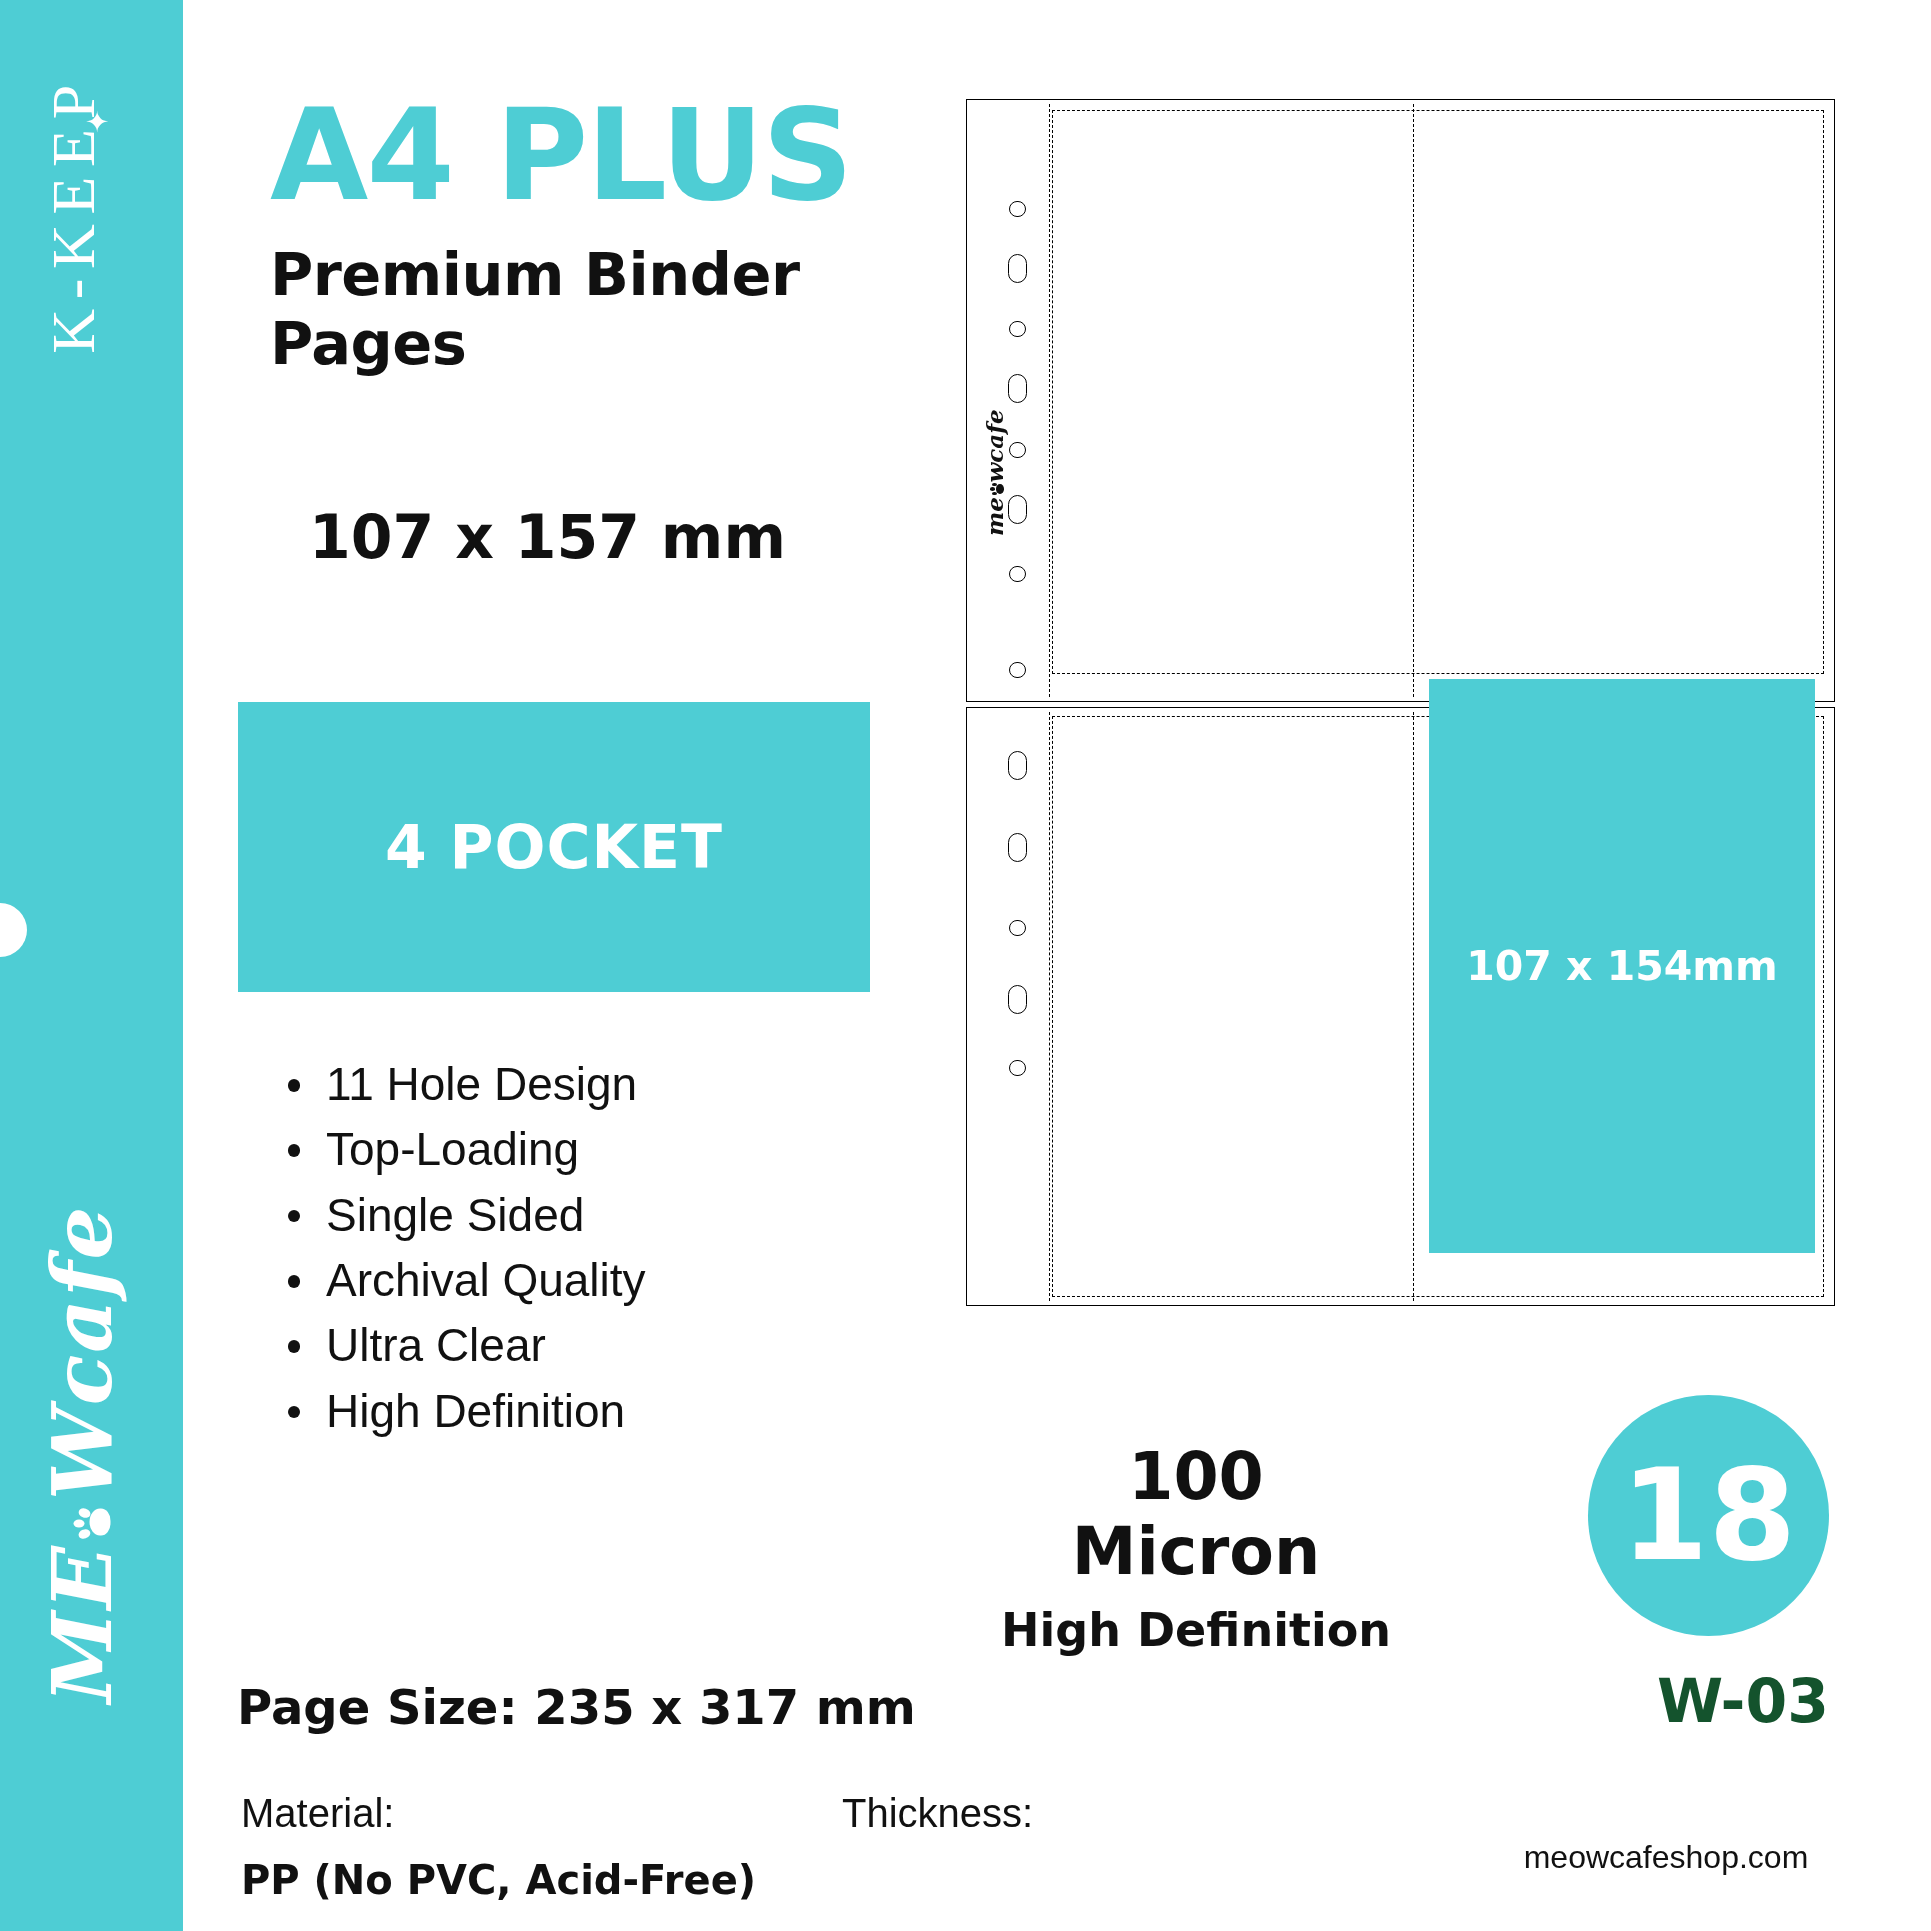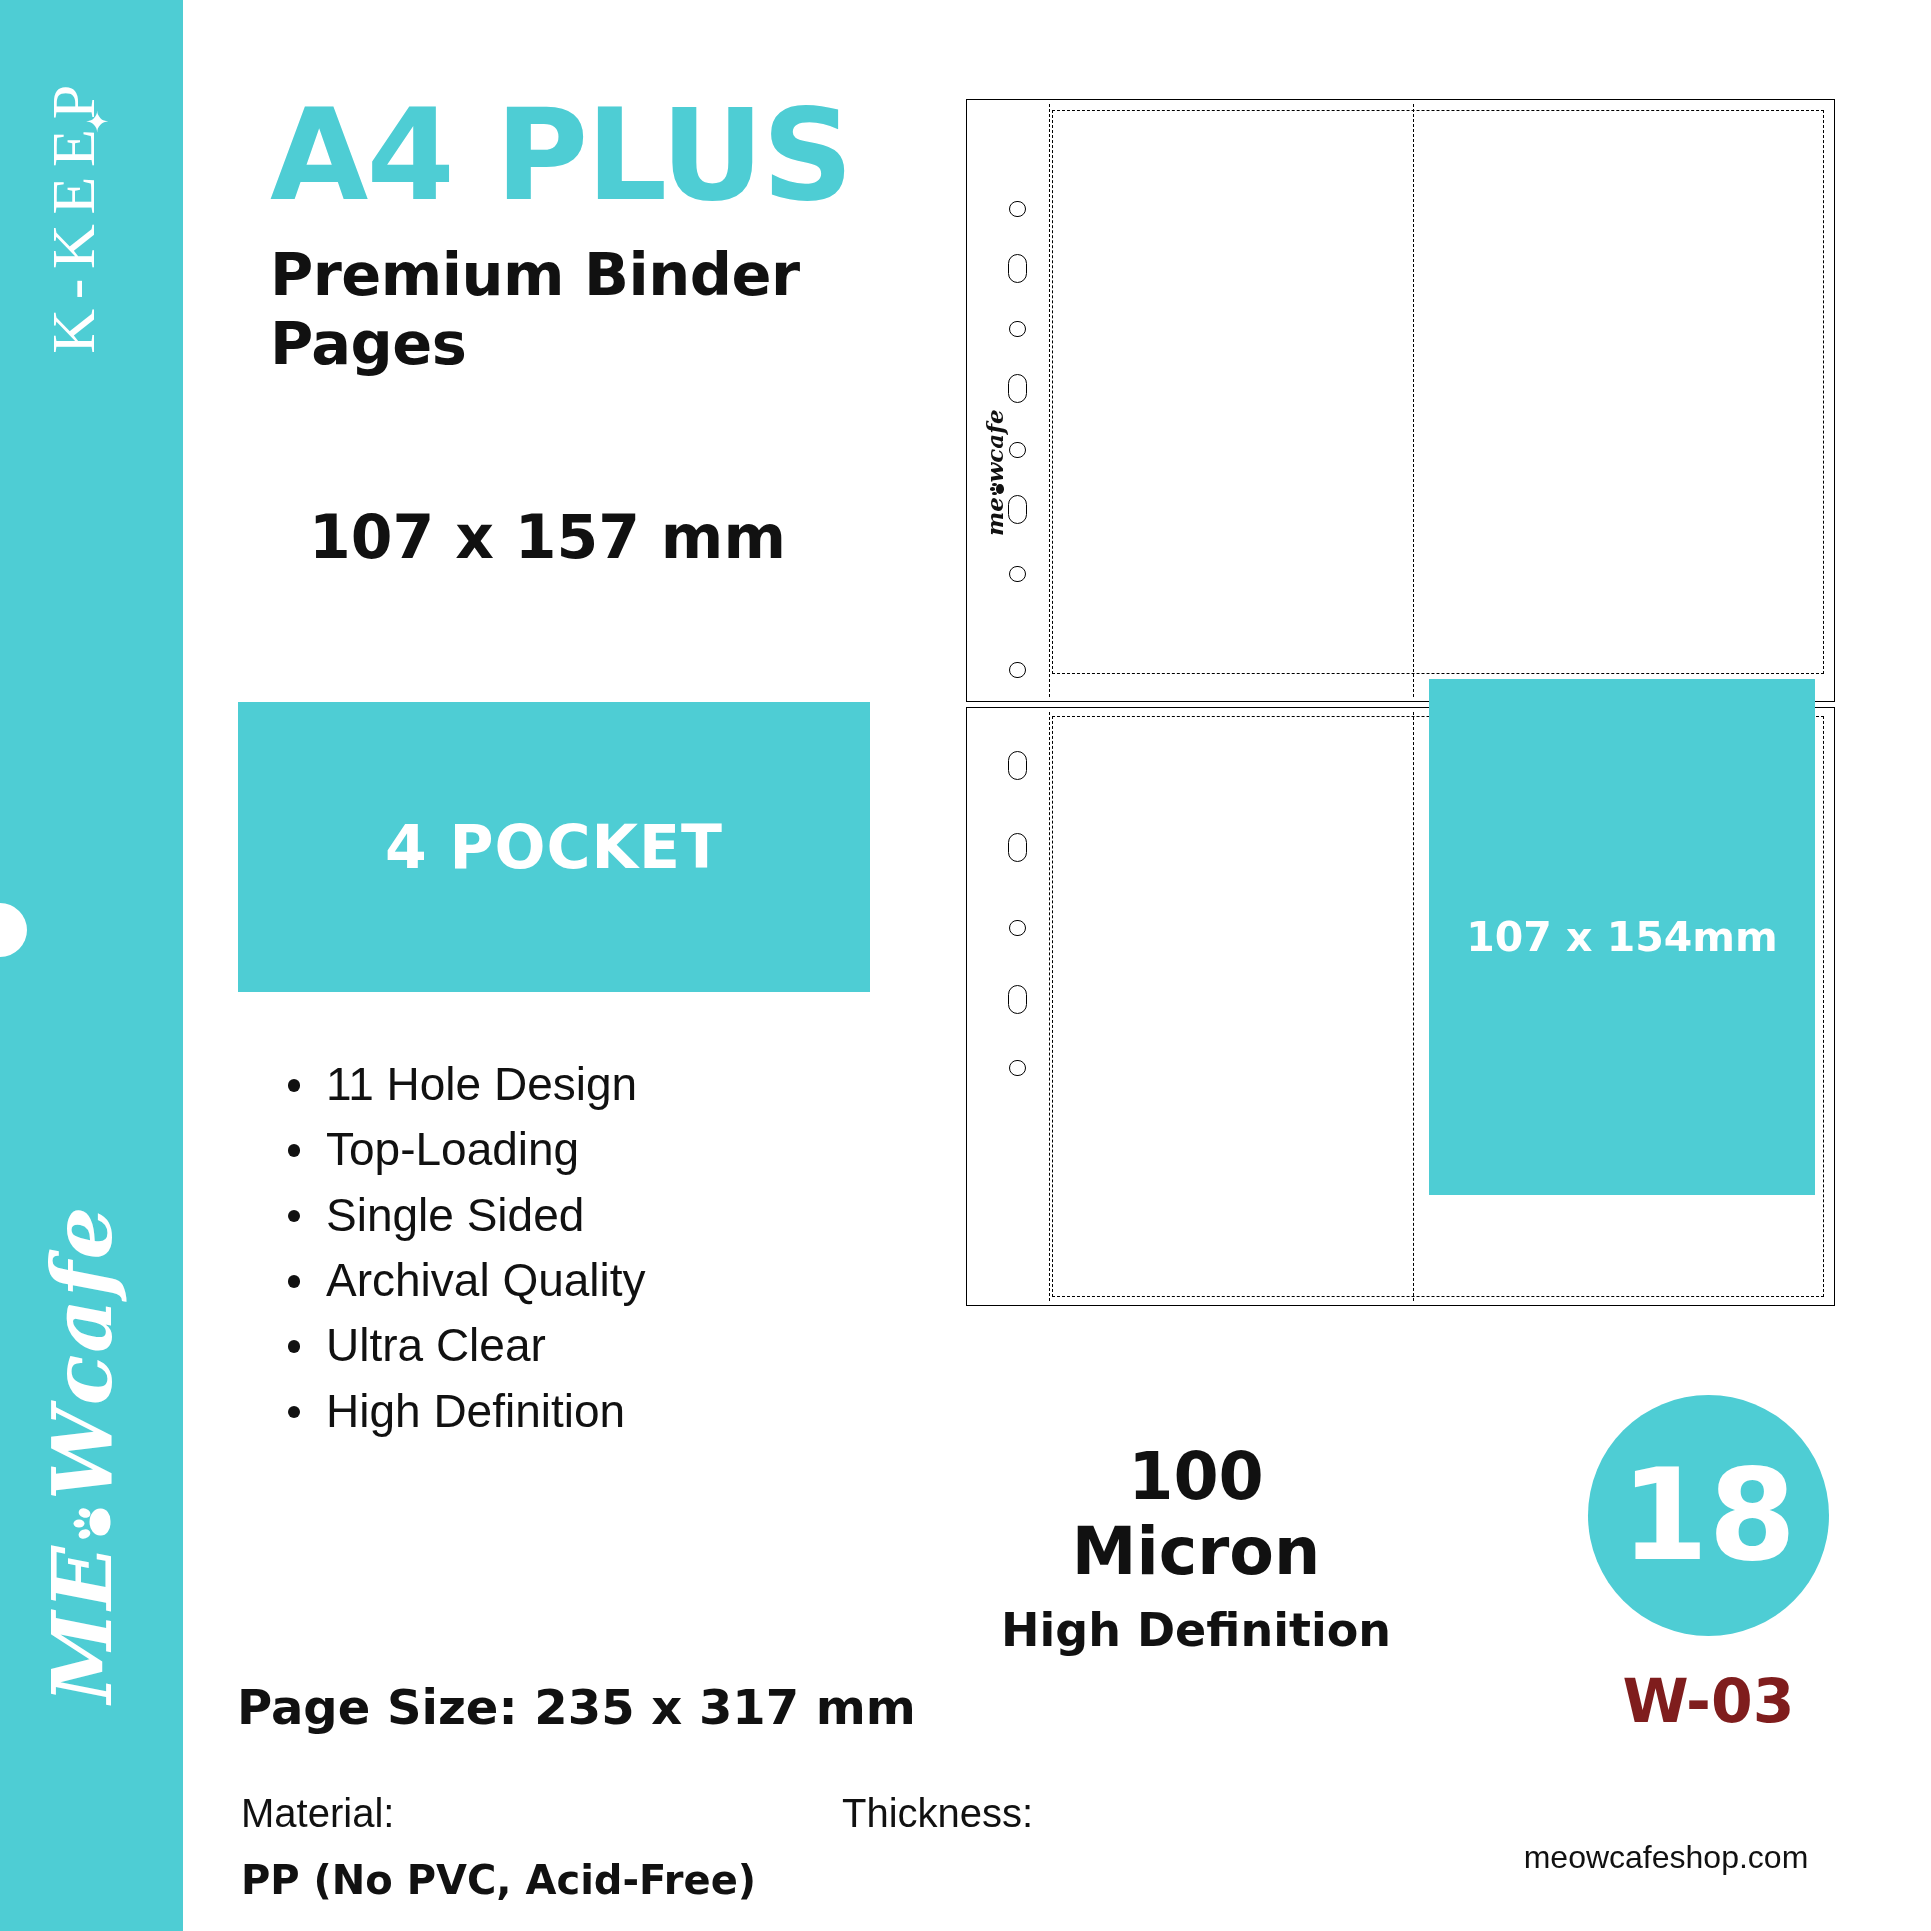--- a/index.html
+++ b/index.html
@@ -450,7 +450,7 @@
     </div>
     <div class="pocket-dash" style="left:85px; top:7.7px; right:9.7px; bottom:7.7px;"></div>
     <div class="divider-v" style="left:446px;"></div>
-    <div class="card-fill" style="left:462px; top:-29px; width:386px; height:516px;">
+    <div class="card-fill" style="left:462px; top:-29px; width:386px; height:574px;">
       <span>107 x 154mm</span>
     </div>
   </div>

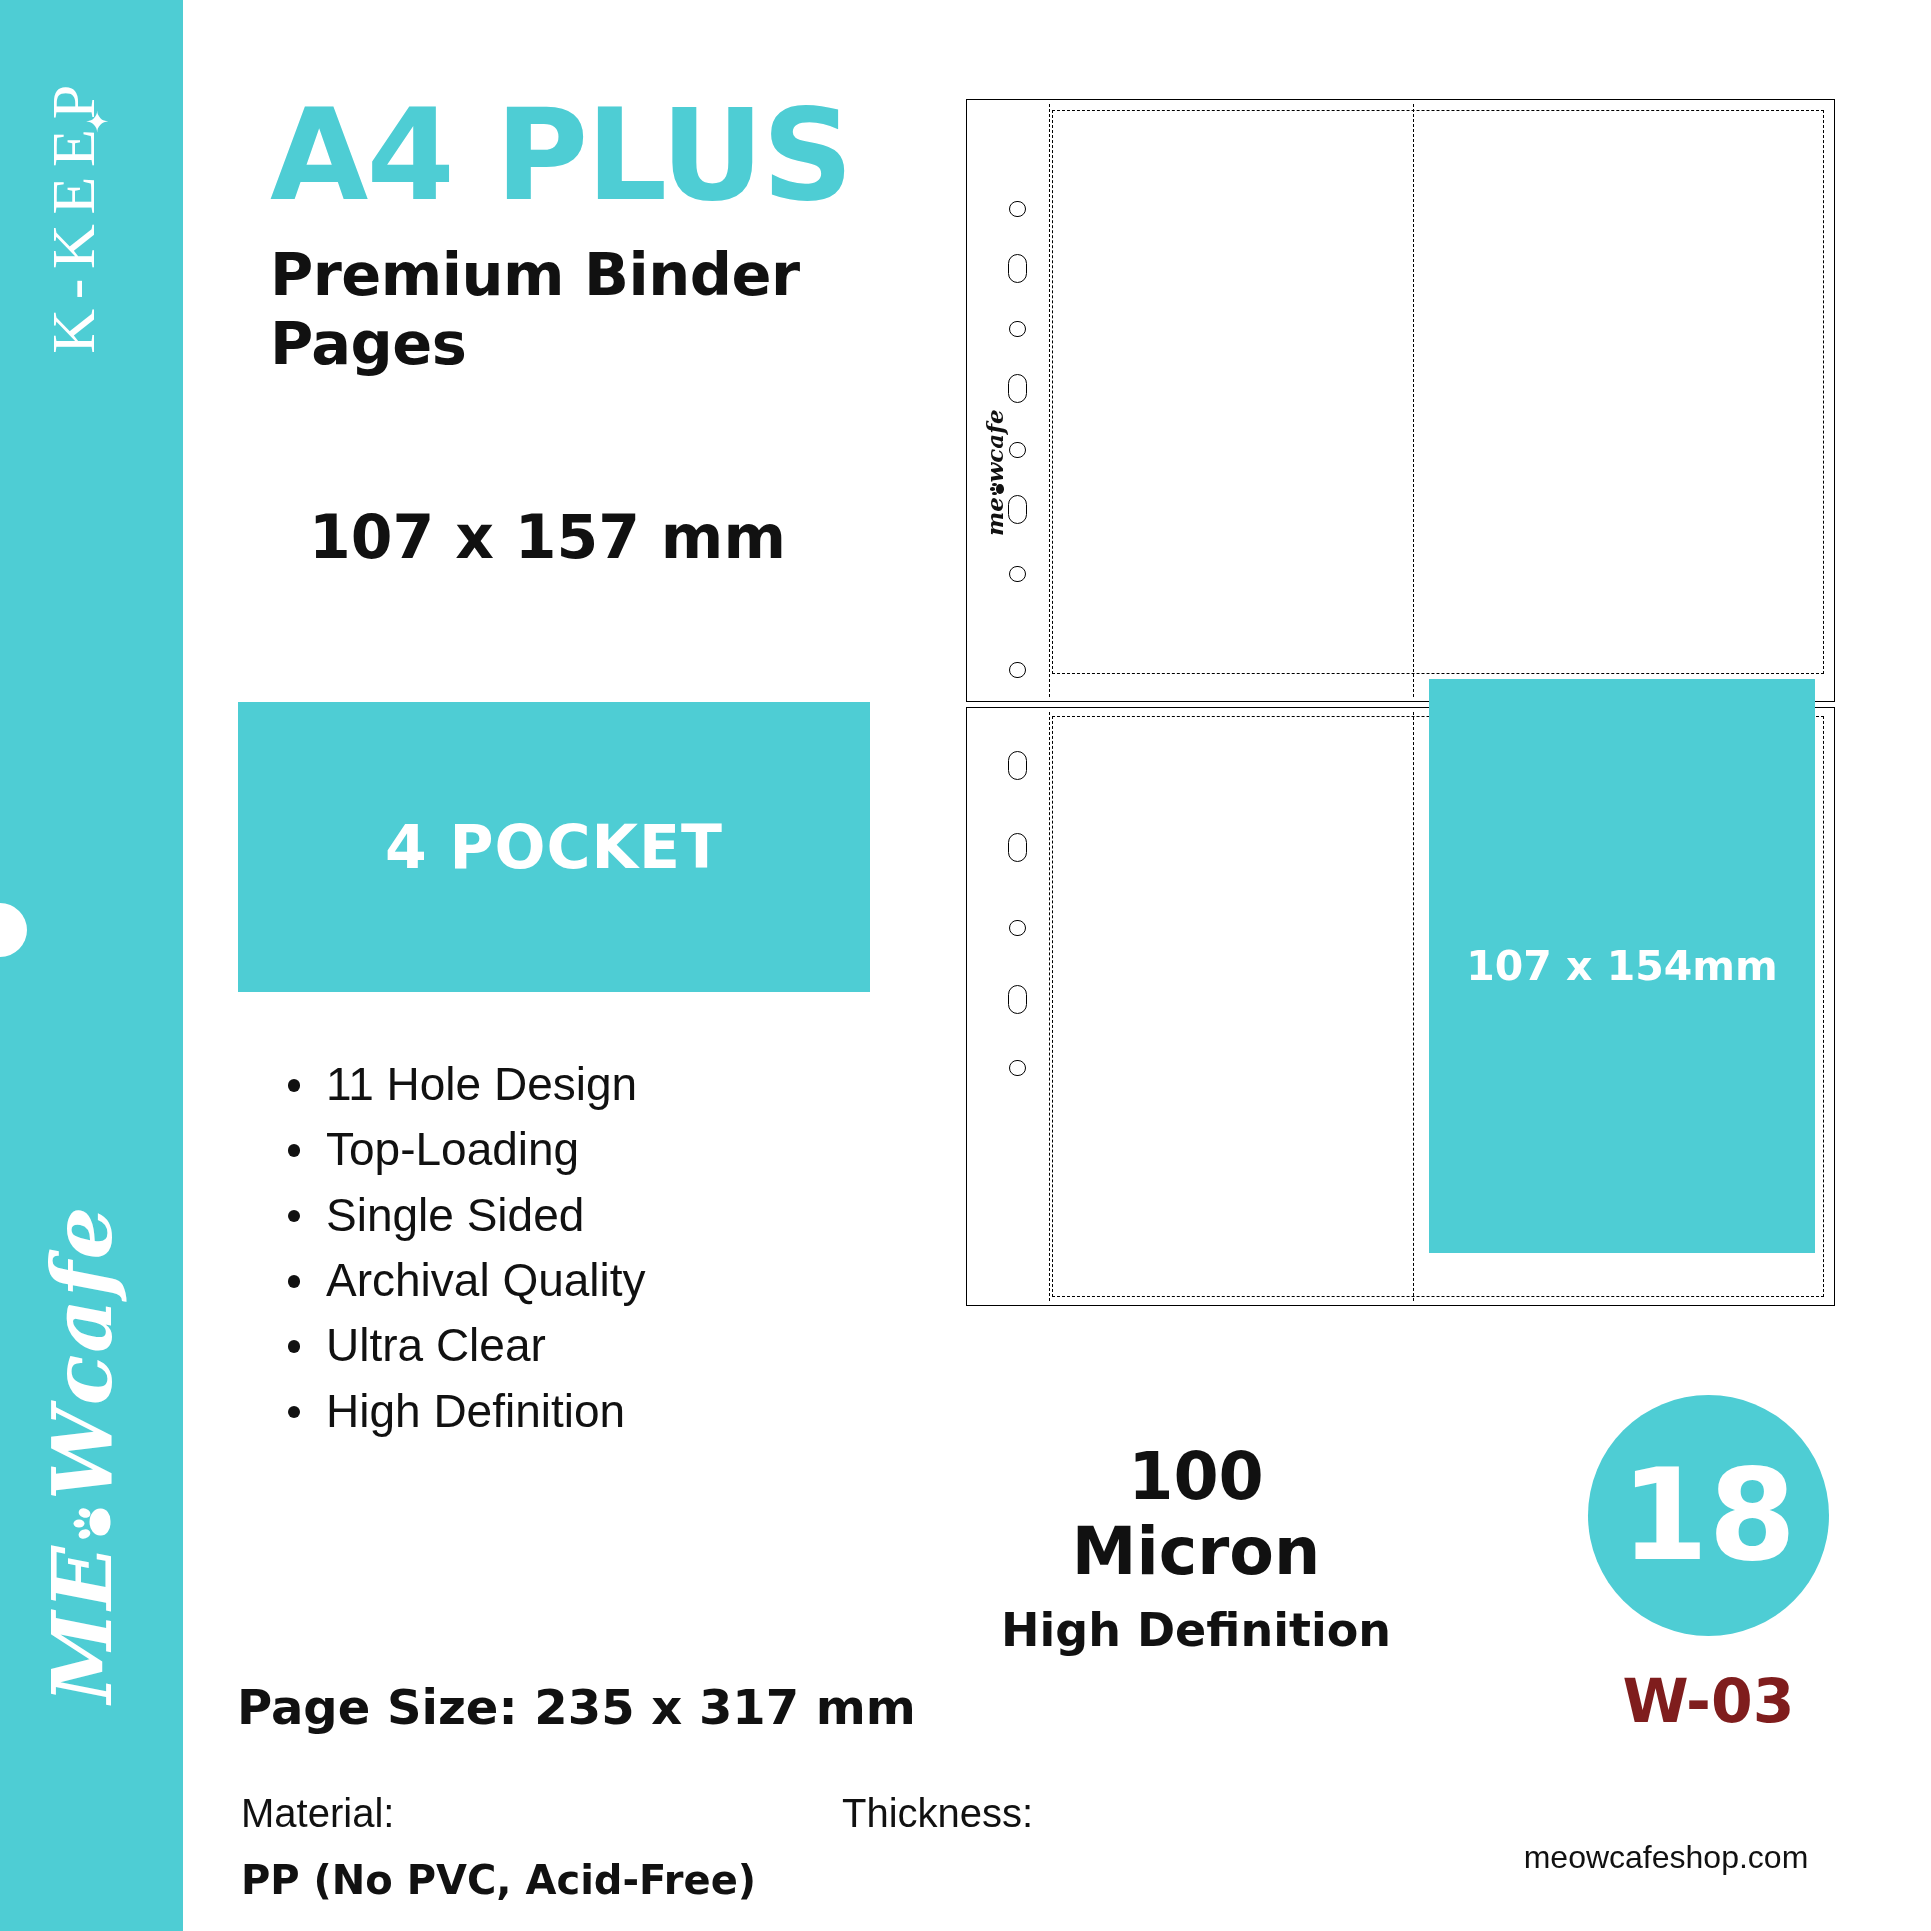--- a/index.html
+++ b/index.html
@@ -365,8 +365,8 @@
     left: 1588px;
     top: 1666px;
     width: 241px;
-    text-align: center;
-    color: #7f1d1d;
+    text-align: right;
+    color: #14532d;
     font-family: "DejaVu Sans", sans-serif;
     font-weight: 700;
     font-size: 60px;

